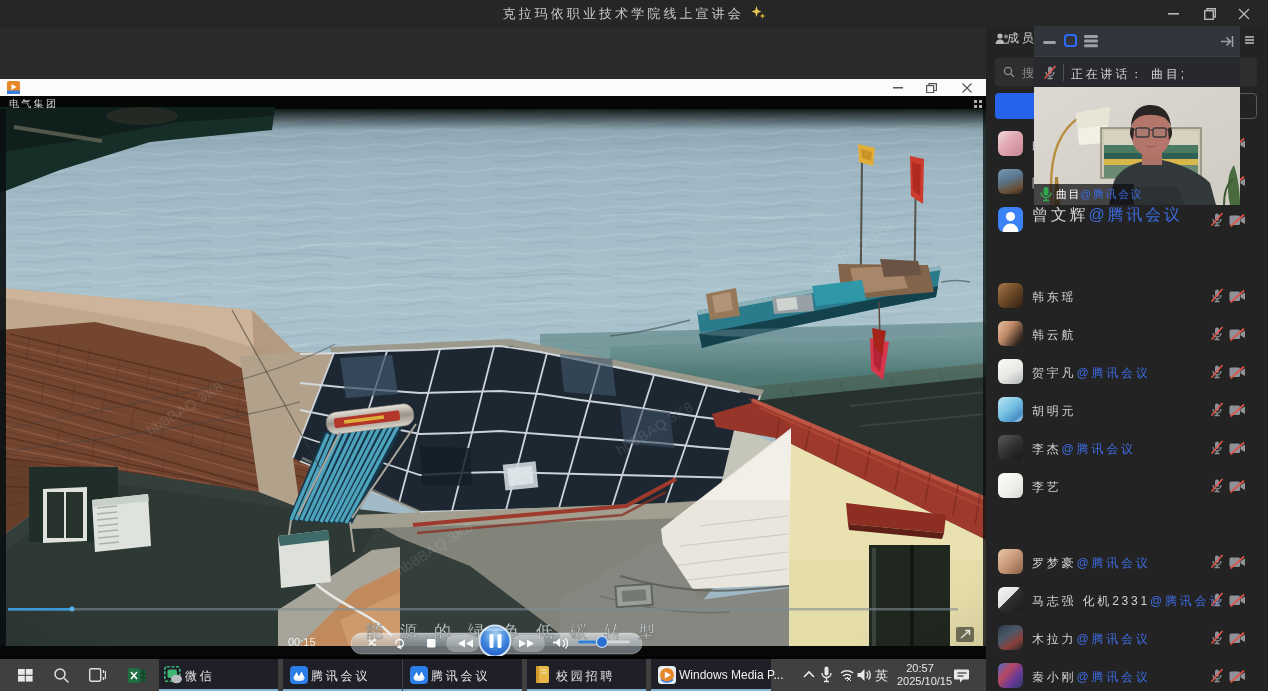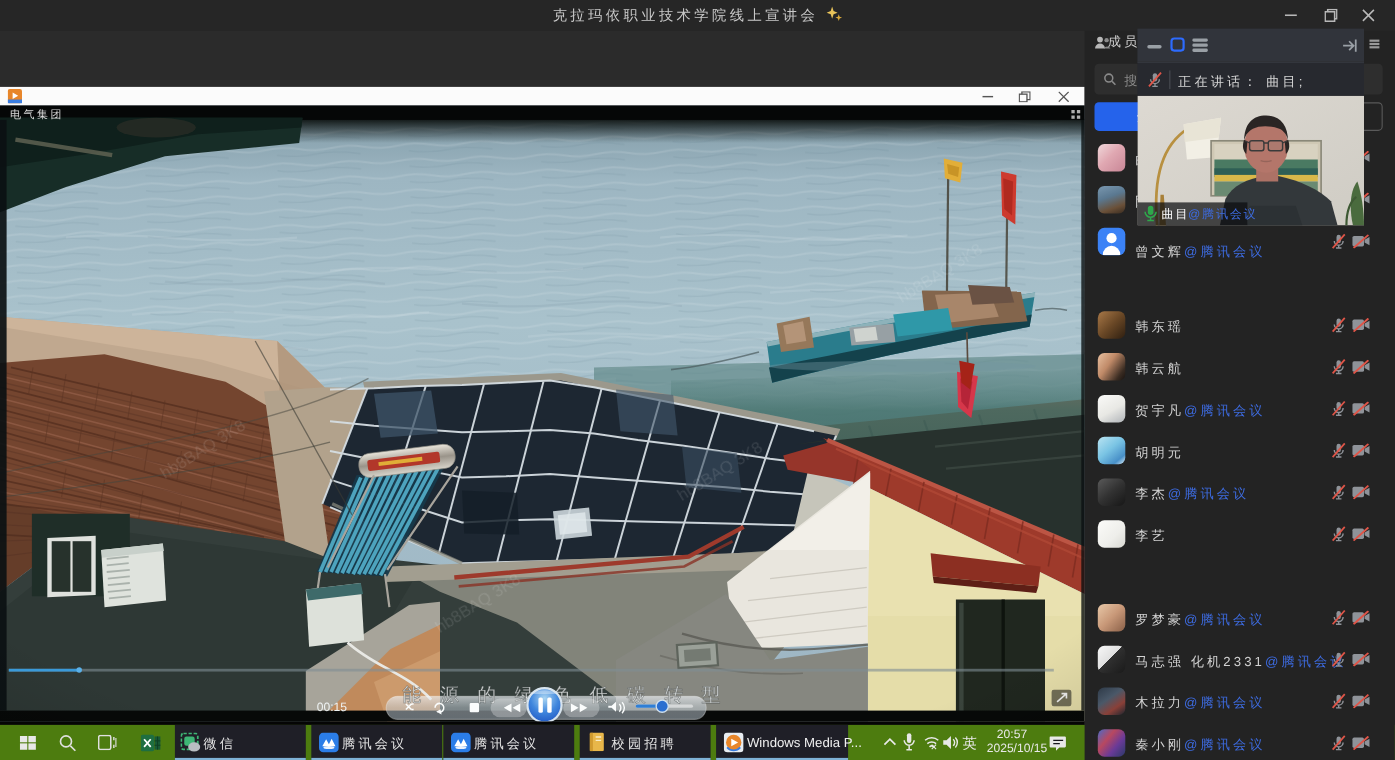--- a/index.html
+++ b/index.html
@@ -545,7 +545,7 @@
             <circle cx="12.5" cy="9.5" r="4.6" fill="#fff"></circle>
             <path d="M4.5,25 a8,8.5 0 0 1 16,0 z" fill="#fff"></path>
           </svg></div>
-<div class="abs" style="left:46px;top:20px;font-size:12px;color:#d2d2d2;white-space:nowrap;letter-spacing:2.8px">曾文辉<span style="color:#3d6be0">@腾讯会议</span></div>
+<div class="abs" style="left:46px;top:4px;font-size:16px;color:#d2d2d2;white-space:nowrap;letter-spacing:2.8px">曾文辉<span style="color:#3d6be0">@腾讯会议</span></div>
 <div class="abs" style="left:224px;top:11px"><svg width="14" height="15" viewBox="0 0 14 15">
             <rect x="5" y="1.5" width="4" height="7.5" rx="2" fill="#8f9399"></rect>
             <path d="M3,7 a4,4 0 0 0 8,0 M7,11 L7,13.5 M4.5,13.5 L9.5,13.5" stroke="#8f9399" stroke-width="1.3" fill="none"></path>

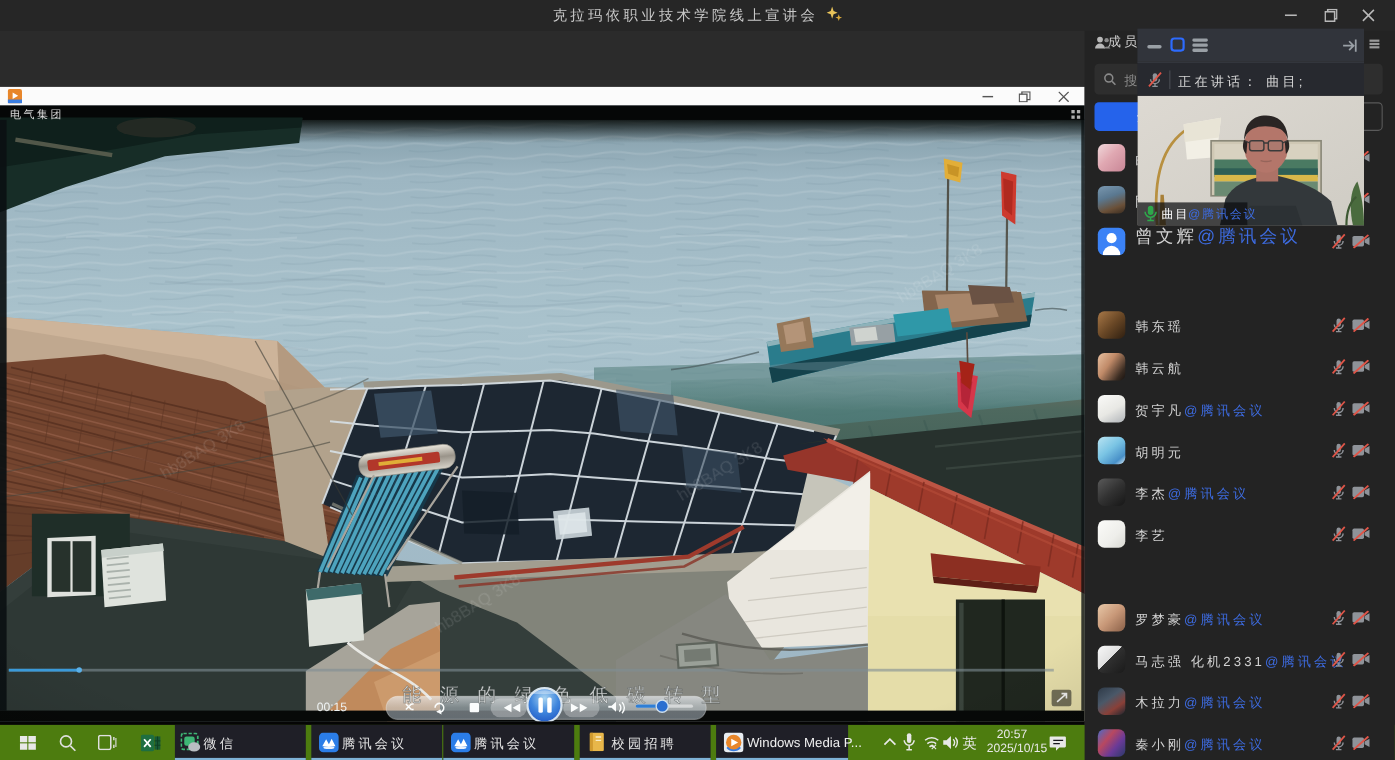--- a/index.html
+++ b/index.html
@@ -9,7 +9,7 @@
 #mpbar{left:0;top:79px;width:986px;height:17px;background:#fbfbfb}
 #videowrap{left:0;top:96px;width:986px;height:560px;background:#000}
 #blackstrip{left:0;top:656px;width:986px;height:3px;background:#050505}
-#taskbar{left:0;top:659px;width:1268px;height:32px;background:#4d7c0f}
+#taskbar{left:0;top:659px;width:1268px;height:32px;background:#404040}
 #panel{left:986px;top:28px;width:282px;height:663px;background:#232323}
 #float{left:1034px;top:26px;width:206px;height:179px}
 

